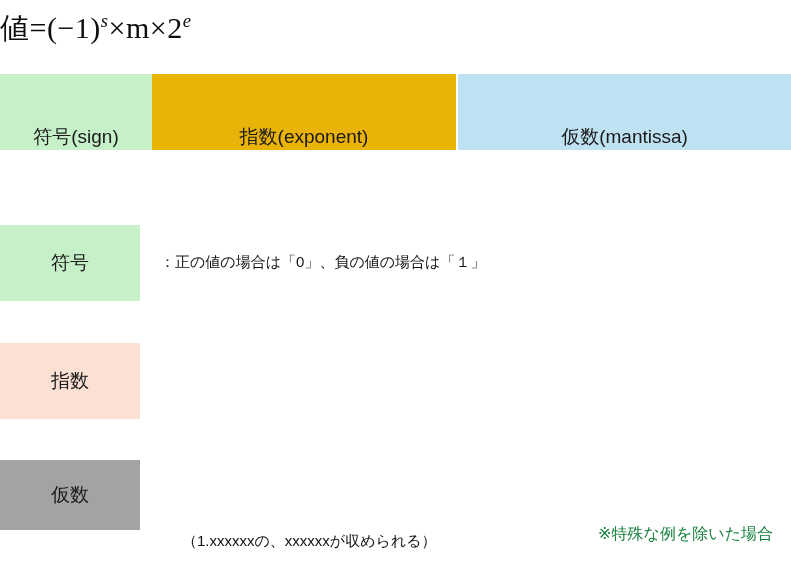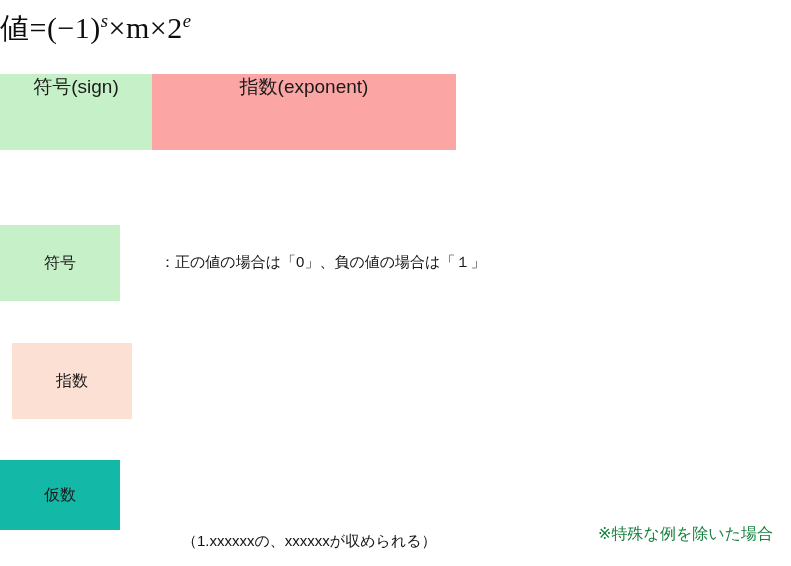--- a/index.html
+++ b/index.html
@@ -53,7 +53,7 @@
     top: 0;
     height: 76px;
     display: flex;
-    align-items: flex-start;
+    align-items: flex-end;
     justify-content: center;
     font-size: 19px;
     color: #1a1a1a;

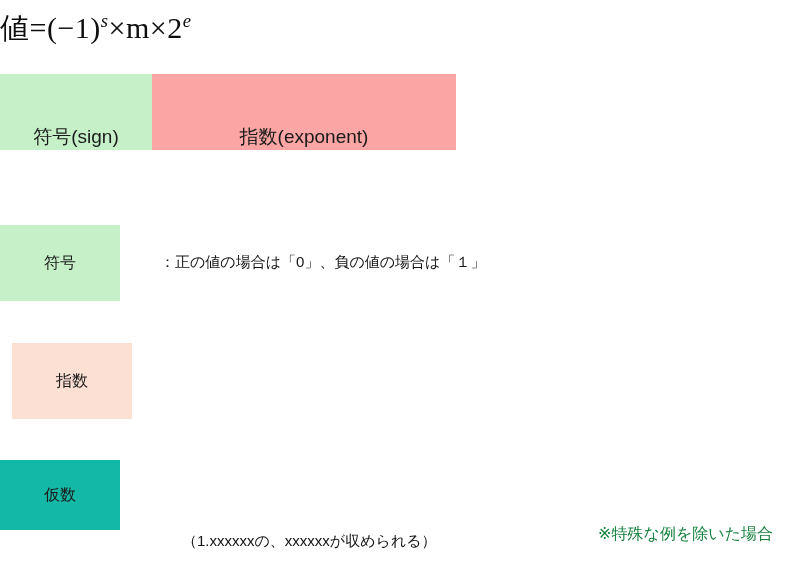--- a/index.html
+++ b/index.html
@@ -121,7 +121,7 @@
   <div class="field field-sign" style="background: rgb(198, 240, 200);">
     <span>符号(sign)</span>
   </div>
-  <div class="field field-exponent" style="background: #fca5a5;">
+  <div class="field field-exponent" style="background: #eab308;">
     <span>指数(exponent)</span>
   </div>
 </div>

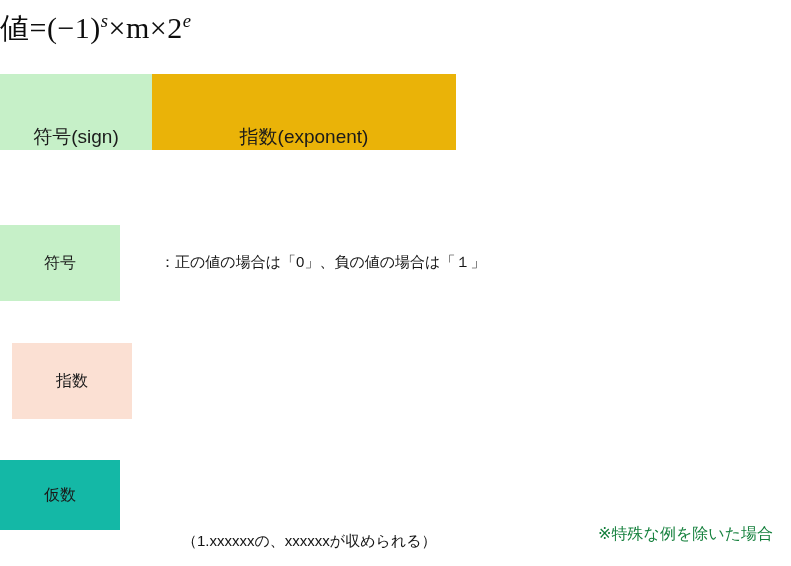--- a/index.html
+++ b/index.html
@@ -124,6 +124,9 @@
   <div class="field field-exponent" style="background: #eab308;">
     <span>指数(exponent)</span>
   </div>
+  <div class="field field-mantissa" style="background: rgb(191, 226, 243);">
+    <span>仮数(mantissa)</span>
+  </div>
 </div>
 
 <div class="row row-sign">

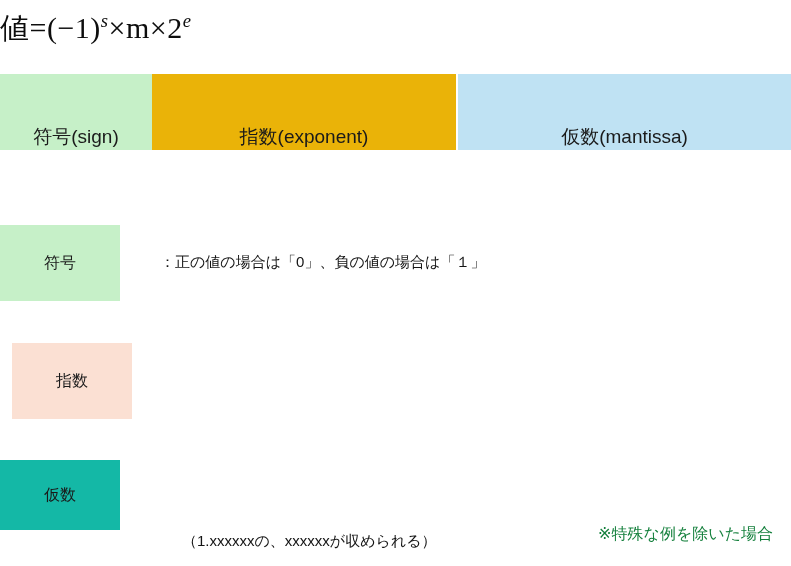--- a/index.html
+++ b/index.html
@@ -71,11 +71,11 @@
   .row .chip {
     position: absolute;
     left: 0;
-    width: 120px;
+    width: 140px;
     display: flex;
     align-items: center;
     justify-content: center;
-    font-size: 16px;
+    font-size: 19px;
     color: #1a1a1a;
   }
   .row .desc {

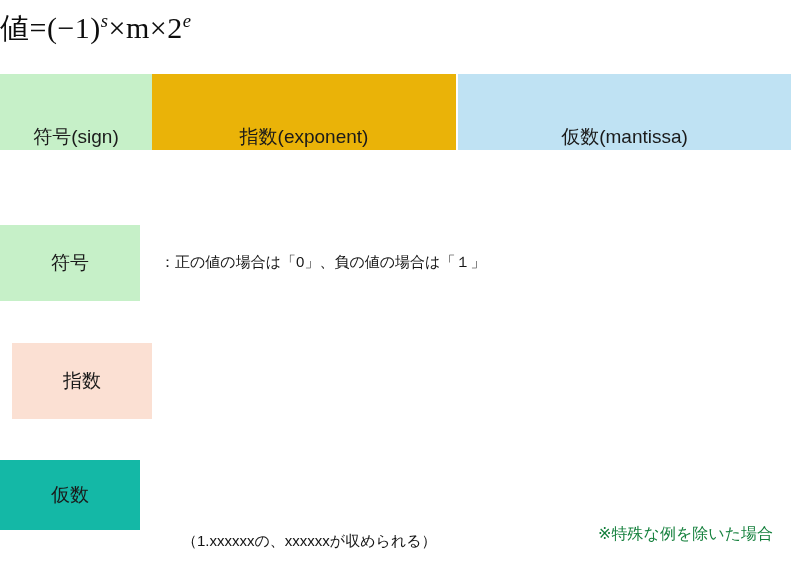--- a/index.html
+++ b/index.html
@@ -92,7 +92,7 @@
   .row-sign .desc     { top: 22px; }
 
   .row-exponent  { top: 343px; height: 76px; }
-  .row-exponent .chip { height: 76px; margin-left: 12px; }
+  .row-exponent .chip { height: 76px; }
   .row-exponent .desc { top: 22px; }
 
   .row-mantissa  { top: 460px; height: 70px; }

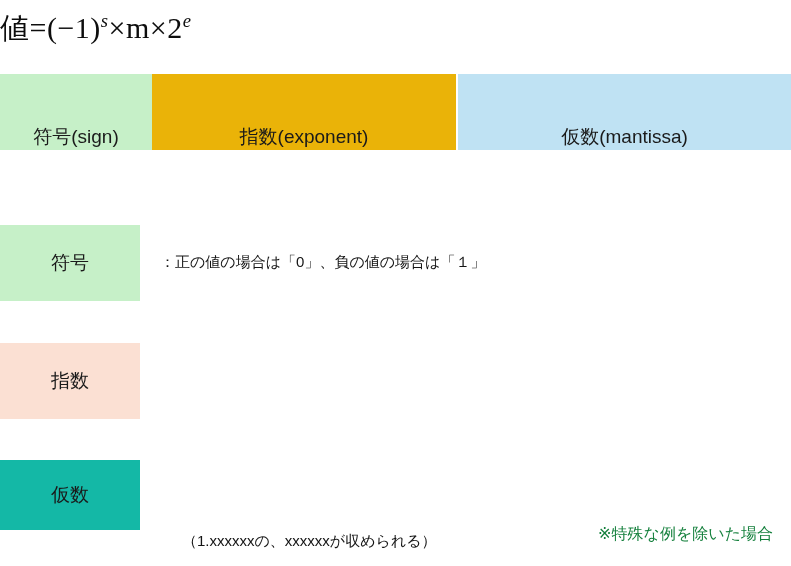--- a/index.html
+++ b/index.html
@@ -143,7 +143,7 @@
 </div>
 
 <div class="row row-mantissa">
-  <div class="chip" style="background: #14b8a6;">
+  <div class="chip" style="background: #a3a3a3;">
     <span>仮数</span>
   </div>
   <div class="desc">

